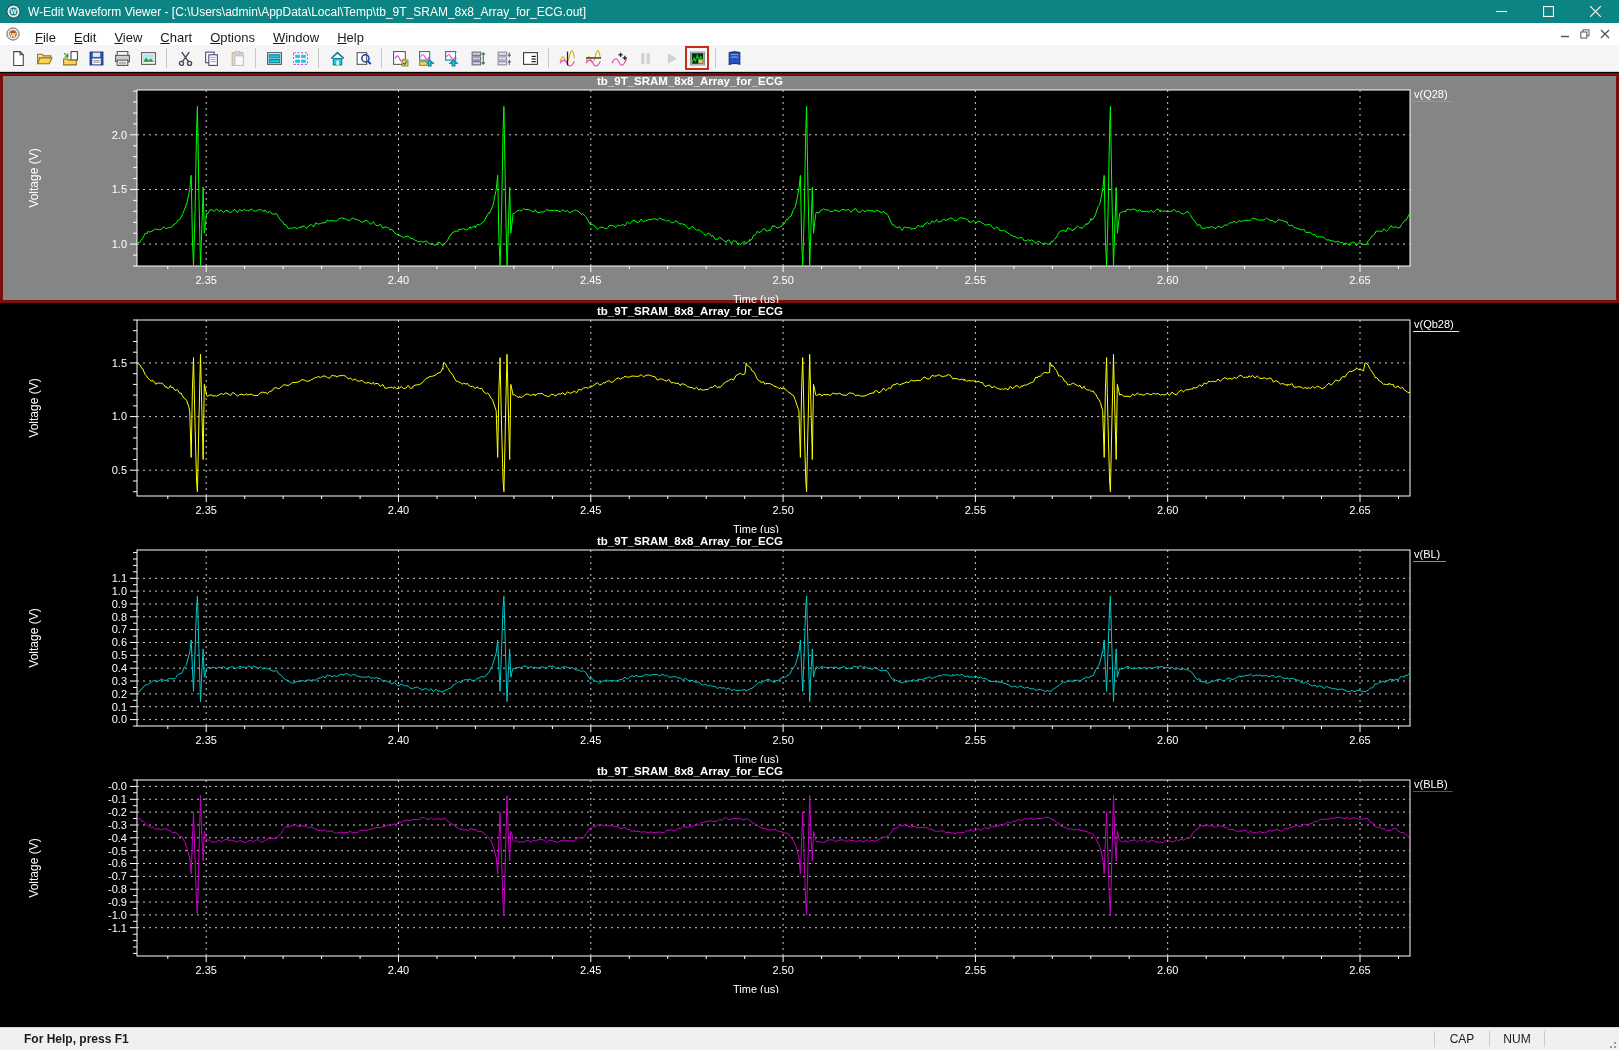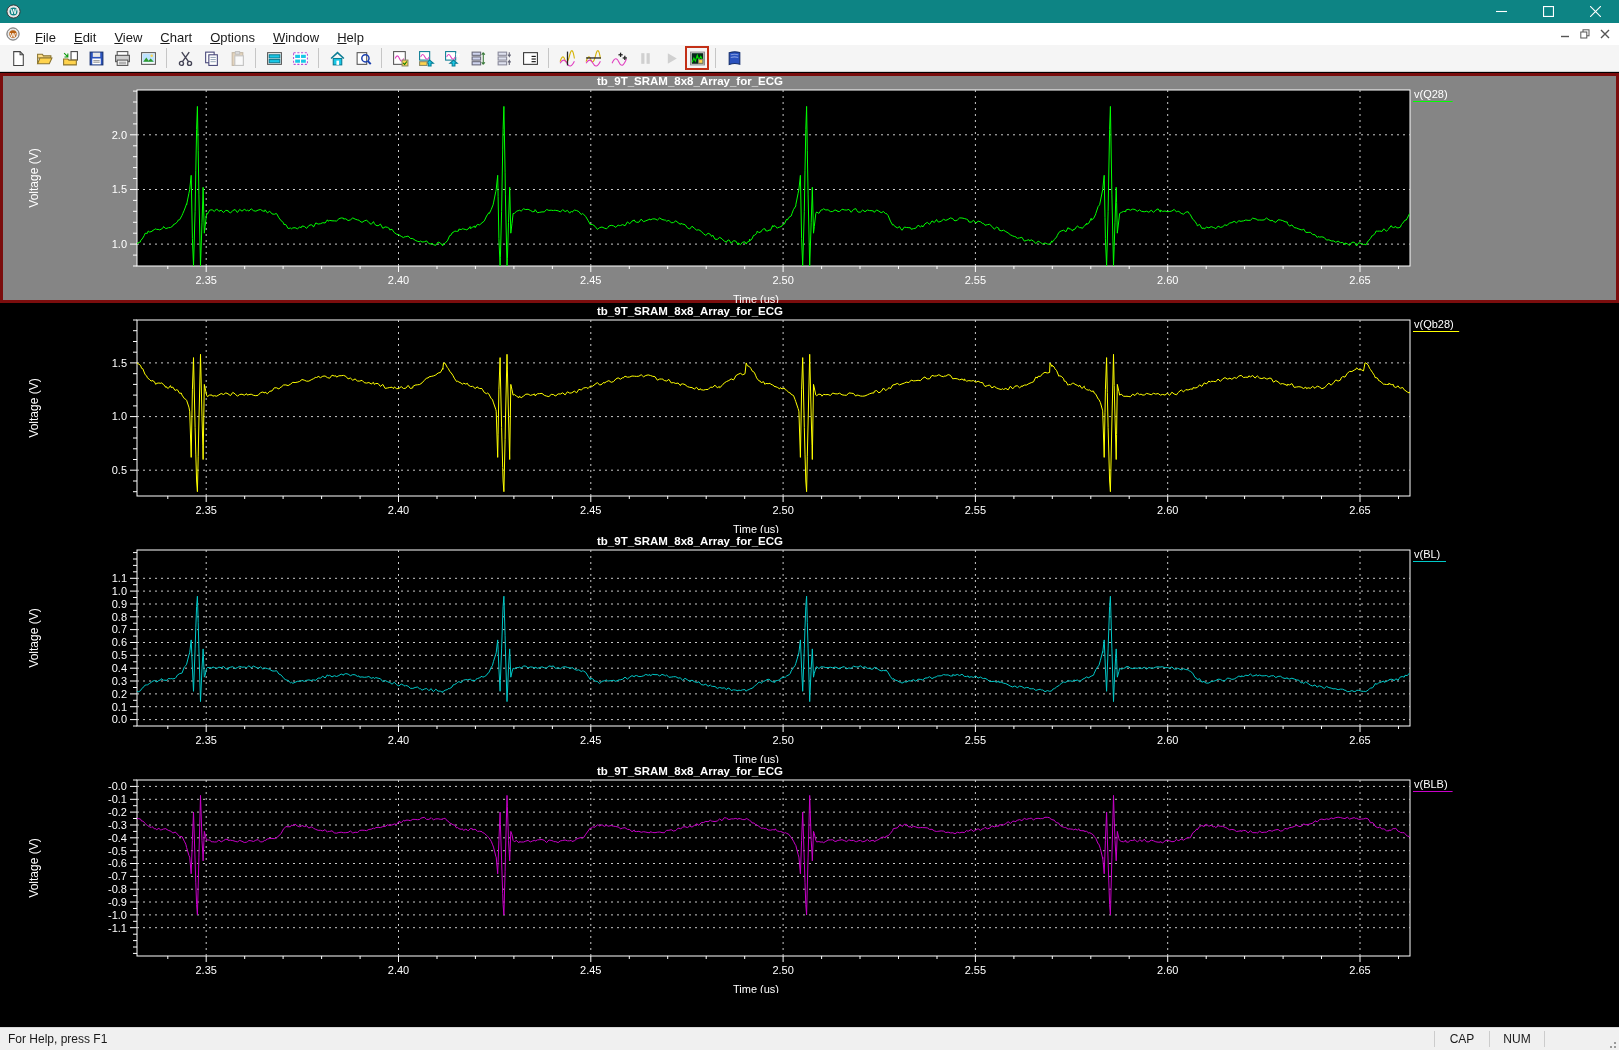--- a/index.html
+++ b/index.html
@@ -52,6 +52,7 @@
         <text x="8" y="11" font-size="7" text-anchor="middle" fill="#fff" font-weight="bold">W</text>
       </svg>
   </span>
+  <span>W-Edit Waveform Viewer - [C:\Users\admin\AppData\Local\Temp\tb_9T_SRAM_8x8_Array_for_ECG.out]</span>
   <div class="win-buttons">
     <span class="win-btn">
       <svg width="11" height="11" viewBox="0 0 10 10">

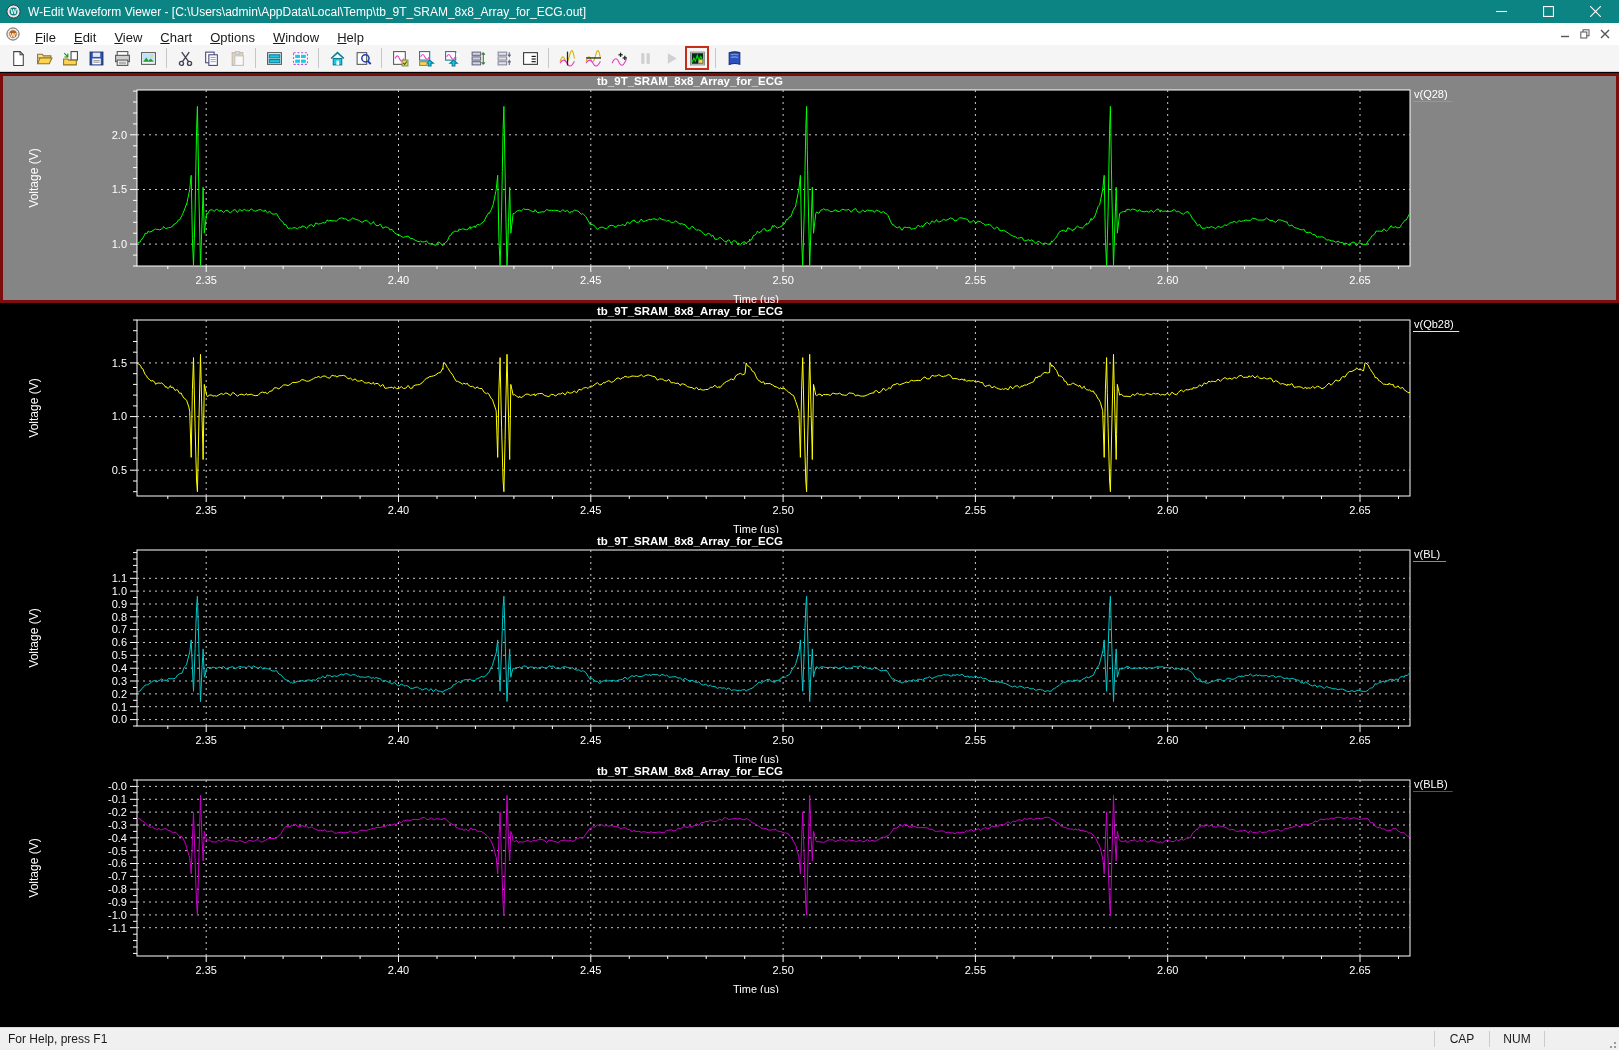--- a/index.html
+++ b/index.html
@@ -35,7 +35,7 @@
   .statusbar{position:absolute;left:0;top:1027px;width:1619px;height:23px;background:#f0f0f0;
              border-top:1px solid #d9d9d9;box-sizing:border-box;display:flex;align-items:center;
              font-size:12px;color:#1a1a1a;}
-  .status-msg{padding-left:8px;flex:1;}
+  .status-msg{padding-left:24px;flex:1;font-weight:bold;}
   .status-sep{width:1px;height:16px;background:#cccccc;}
   .status-cell{width:54px;text-align:center;}
   .status-blank{width:58px;}

